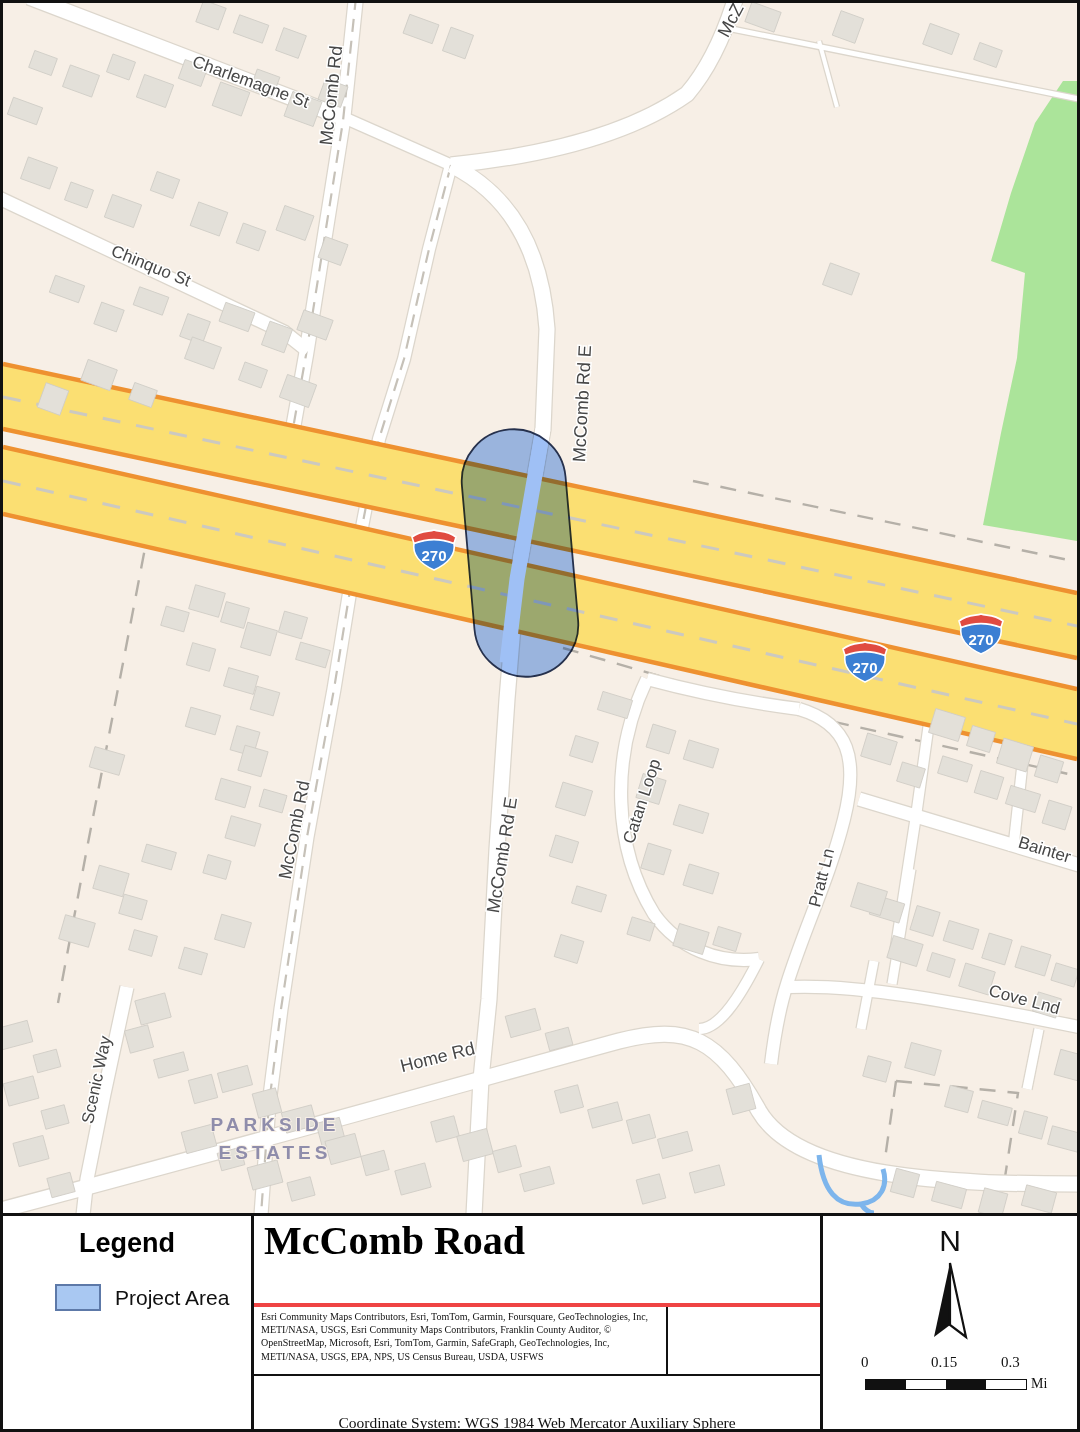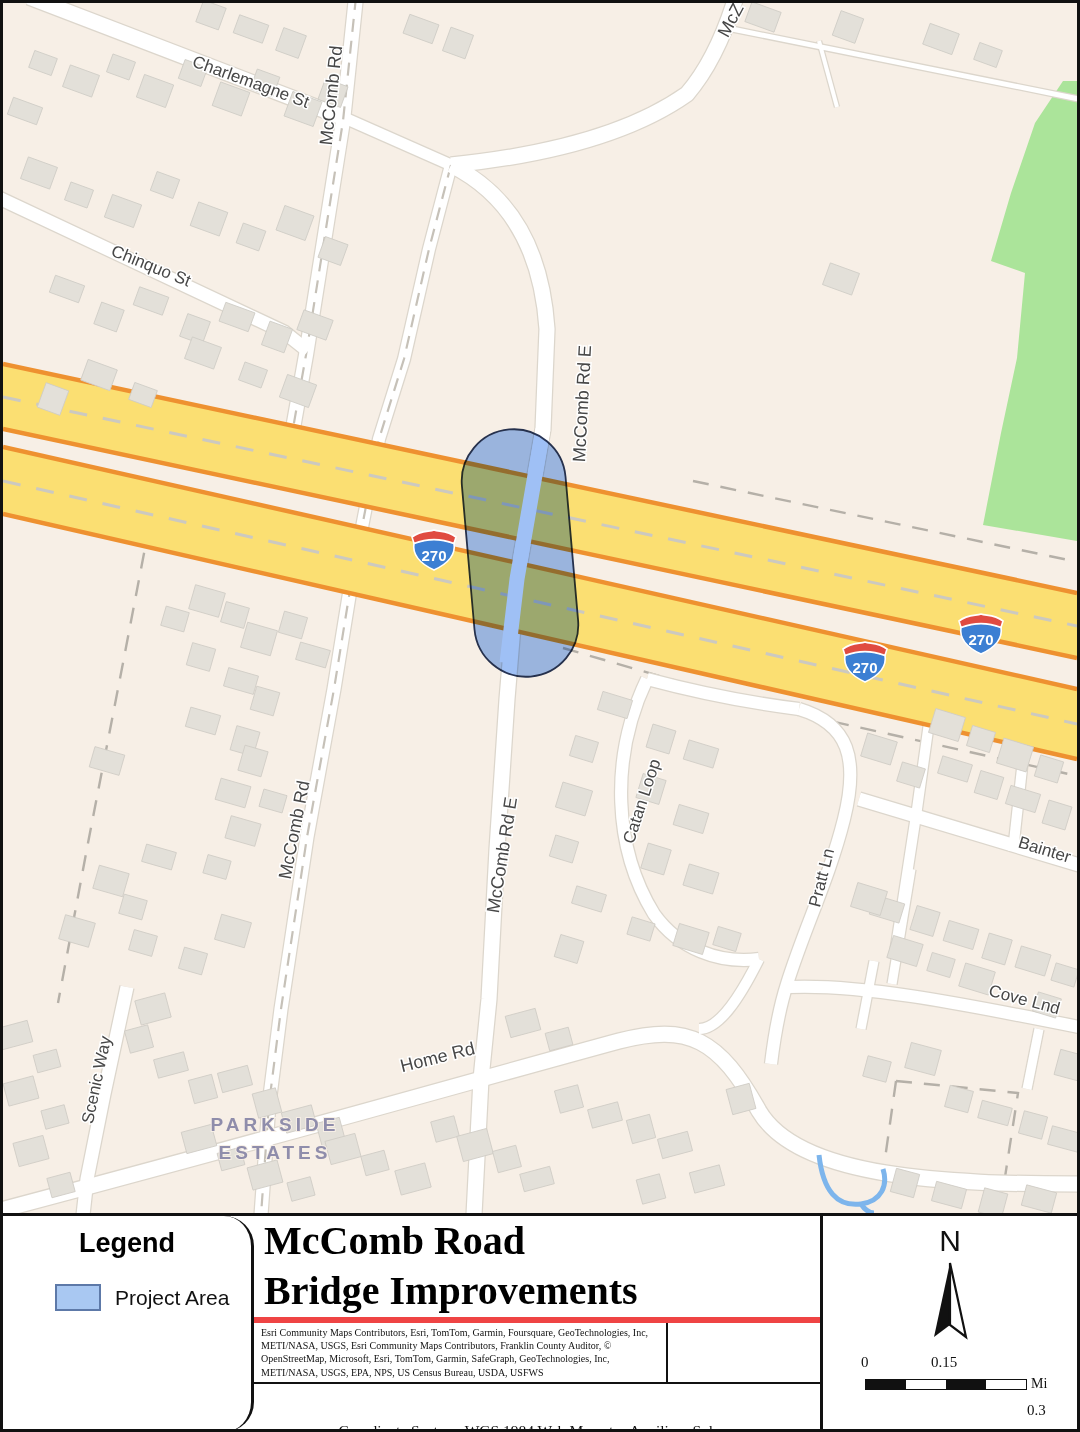--- a/index.html
+++ b/index.html
@@ -18,7 +18,7 @@
 
   .bottom{position:absolute;left:3px;top:1213px;width:1074px;height:216px;border-top:3px solid #111;
           display:flex;background:#fff;z-index:40;}
-  .panel-legend{width:248px;border-right:3px solid #111;position:relative;border-radius:30px;}
+  .panel-legend{width:248px;border-right:3px solid #111;position:relative;}
   .legend-title{text-align:center;font-size:27px;font-weight:bold;margin-top:12px;color:#000;}
   .legend-item{position:absolute;left:4px;top:68px;display:flex;align-items:center;padding-left:48px;}
   .legend-swatch{width:42px;height:23px;background:#a9c8f2;border:2px solid #5d79a8;}

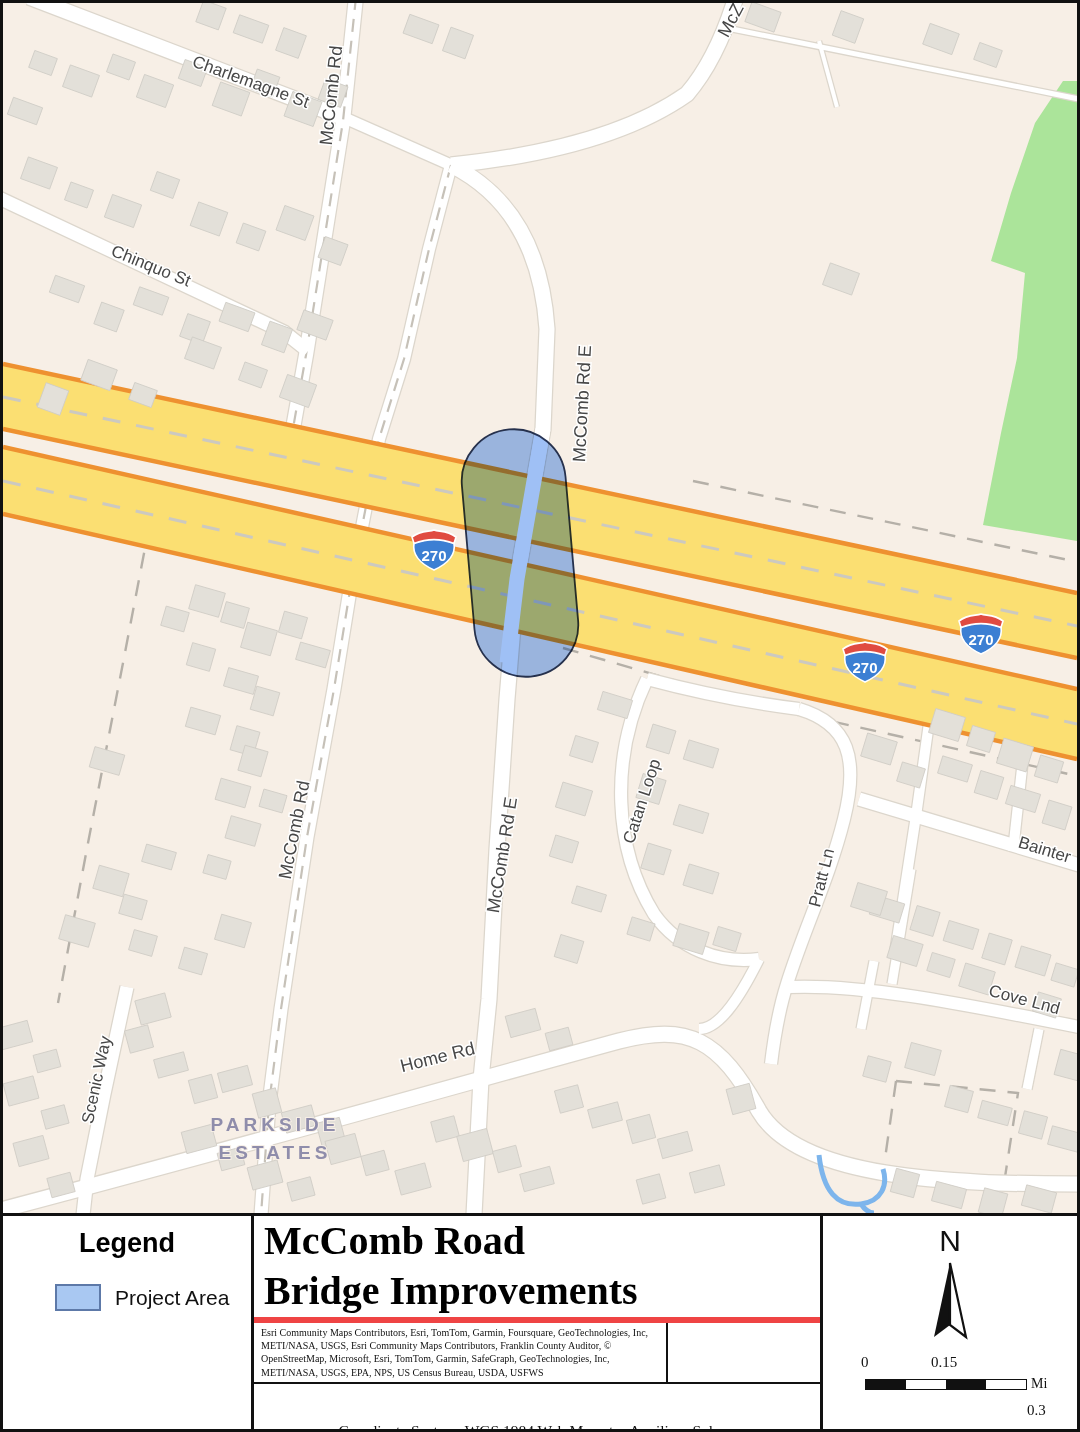--- a/index.html
+++ b/index.html
@@ -25,7 +25,7 @@
   .legend-item-label{font-size:21px;color:#111;margin-left:14px;}
 
   .panel-middle{width:566px;border-right:3px solid #111;display:flex;flex-direction:column;}
-  .title-block{height:103px;border-bottom:6px solid #ef4444;padding:0 10px;
+  .title-block{height:103px;border-bottom:4px solid #ef4444;padding:0 10px;
     font-family:"Liberation Serif",serif;font-weight:bold;font-size:40px;line-height:1.26;color:#000;}
   .attr-row{height:80px;border-bottom:2px solid #111;display:flex;}
   .attr-text{width:398px;border-right:2px solid #111;padding:3px 7px;

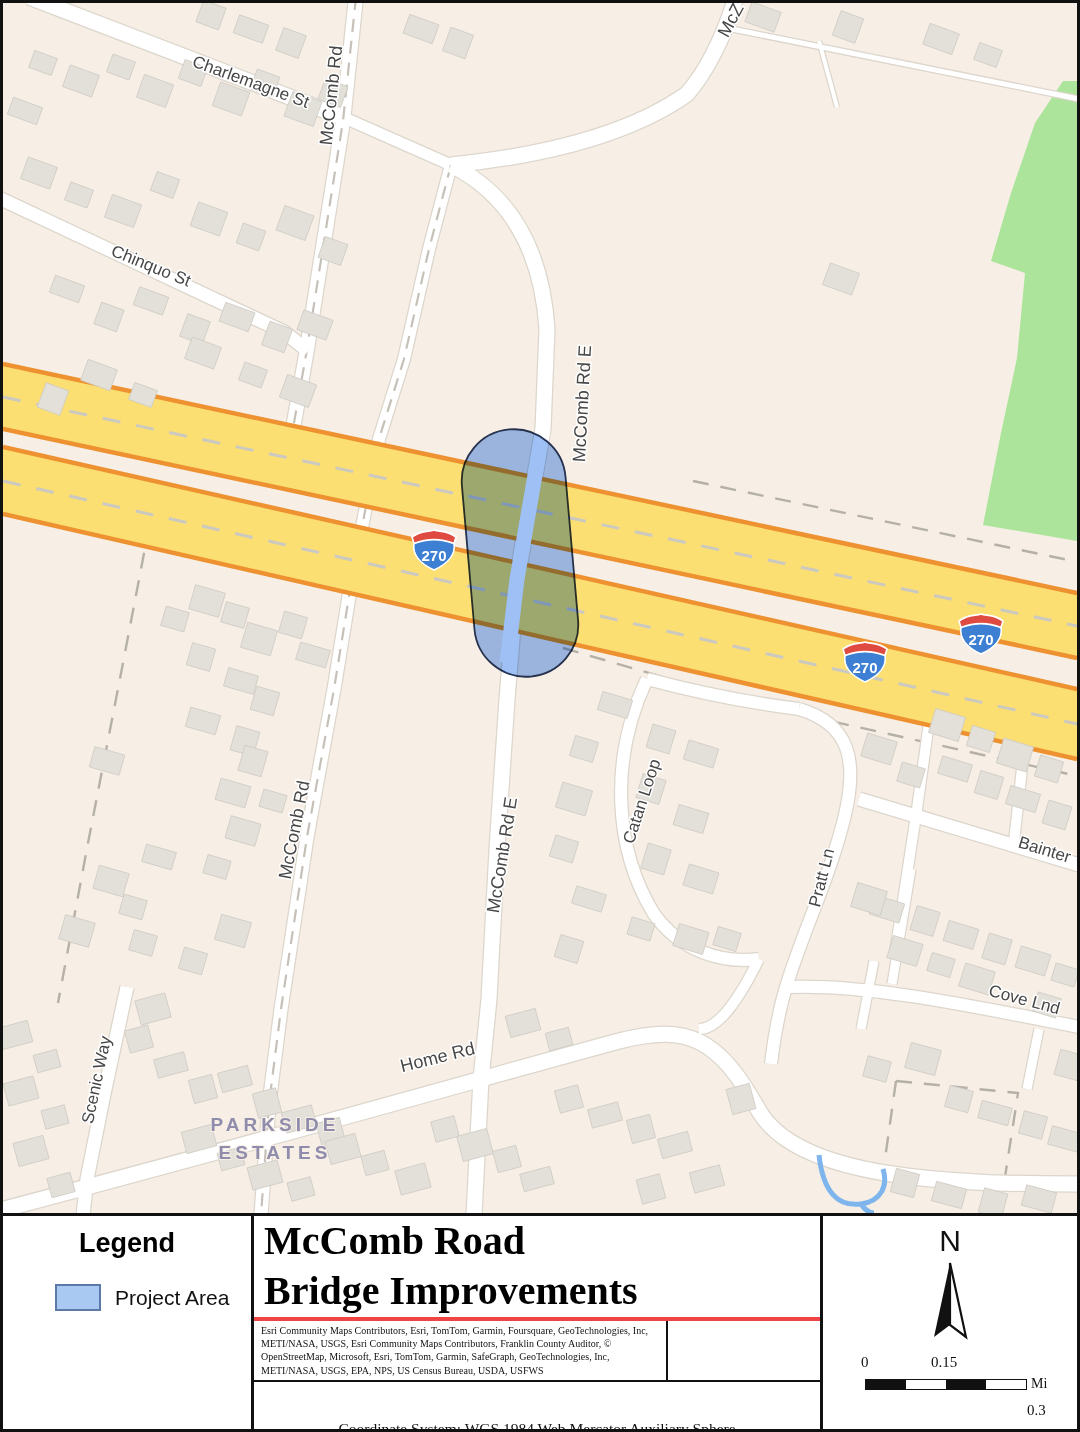--- a/index.html
+++ b/index.html
@@ -335,7 +335,6 @@
     <div class="panel-middle">
       <div class="title-block">
         <div>McComb Road</div>
-        <div>Bridge Improvements</div>
       </div>
       <div class="attr-row">
         <div class="attr-text">Esri Community Maps Contributors, Esri, TomTom, Garmin, Foursquare, GeoTechnologies, Inc, METI/NASA, USGS, Esri Community Maps Contributors, Franklin County Auditor, © OpenStreetMap, Microsoft, Esri, TomTom, Garmin, SafeGraph, GeoTechnologies, Inc, METI/NASA, USGS, EPA, NPS, US Census Bureau, USDA, USFWS</div>

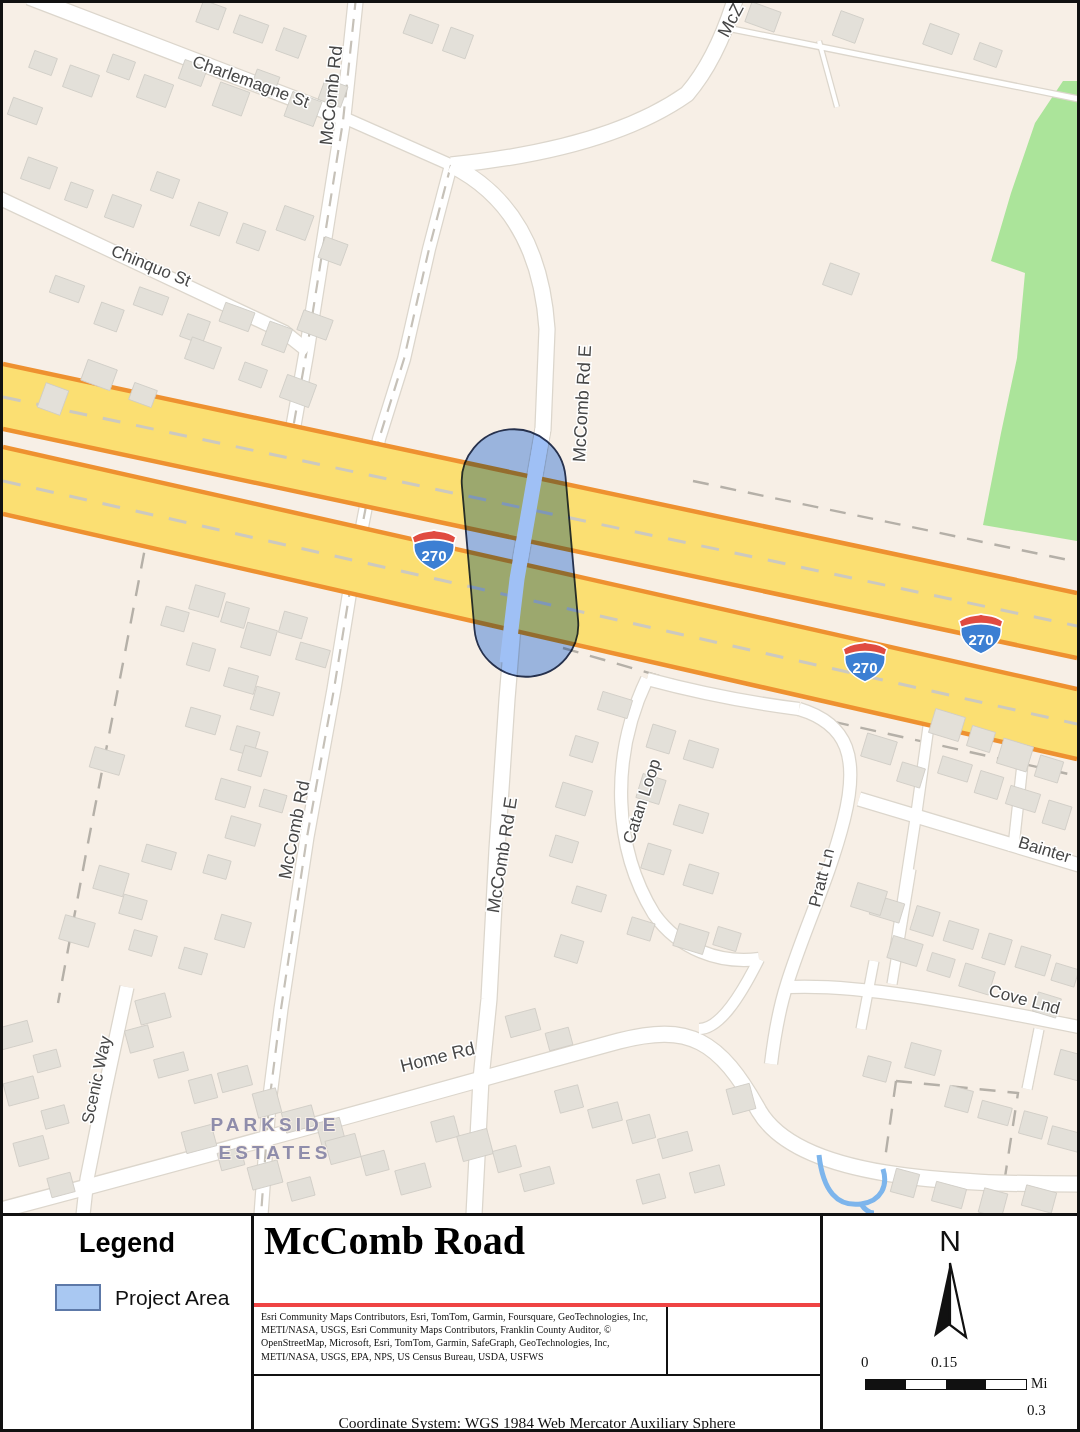--- a/index.html
+++ b/index.html
@@ -350,7 +350,7 @@
       </svg>
       <span class="sb-tick" style="left:38px;">0</span>
       <span class="sb-tick" style="left:108px;">0.15</span>
-      <span class="sb-tick" style="left:204px;margin-top:48px;">0.3</span>
+      <span class="sb-tick" style="left:178px;">0.3</span>
       <div class="scalebar">
         <div class="sb-seg sb-black"></div>
           <div class="sb-seg sb-white"></div>

